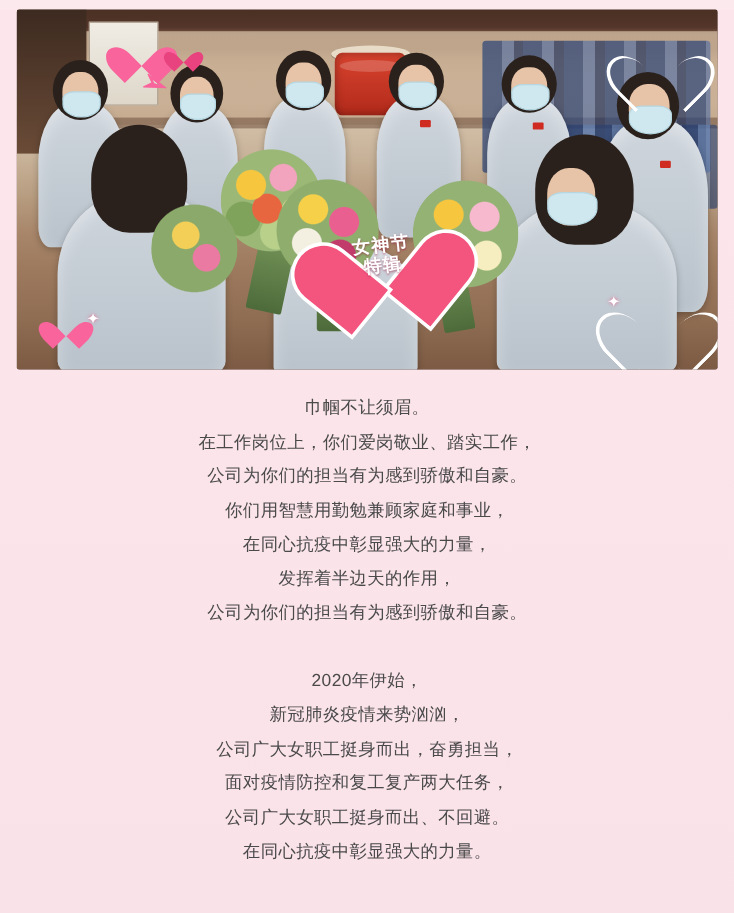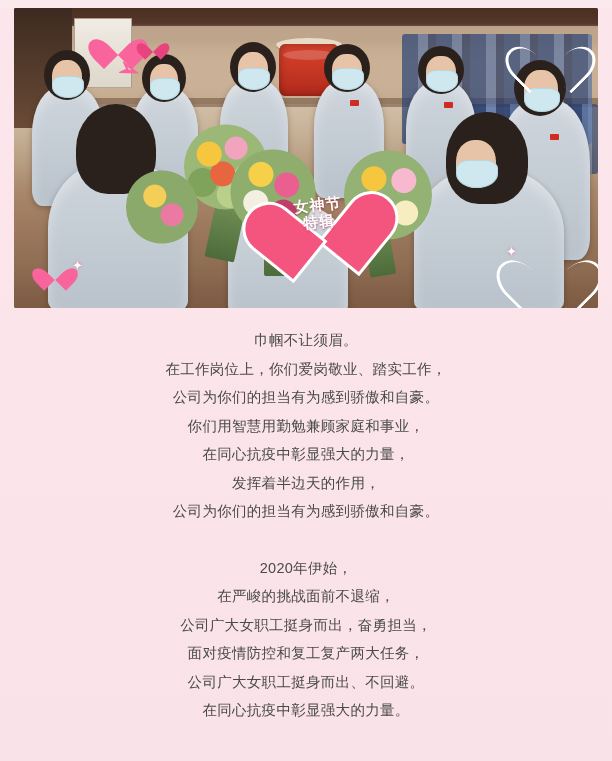--- a/index.html
+++ b/index.html
@@ -401,7 +401,7 @@
     <div class="spacer"></div>
 
     <p class="para">2020年伊始，</p>
-    <p class="para">在严峻的挑战面前不退缩，</p>
+    <p class="para">新冠肺炎疫情来势汹汹，</p>
     <p class="para">公司广大女职工挺身而出，奋勇担当，</p>
     <p class="para">面对疫情防控和复工复产两大任务，</p>
     <p class="para">公司广大女职工挺身而出、不回避。</p>

